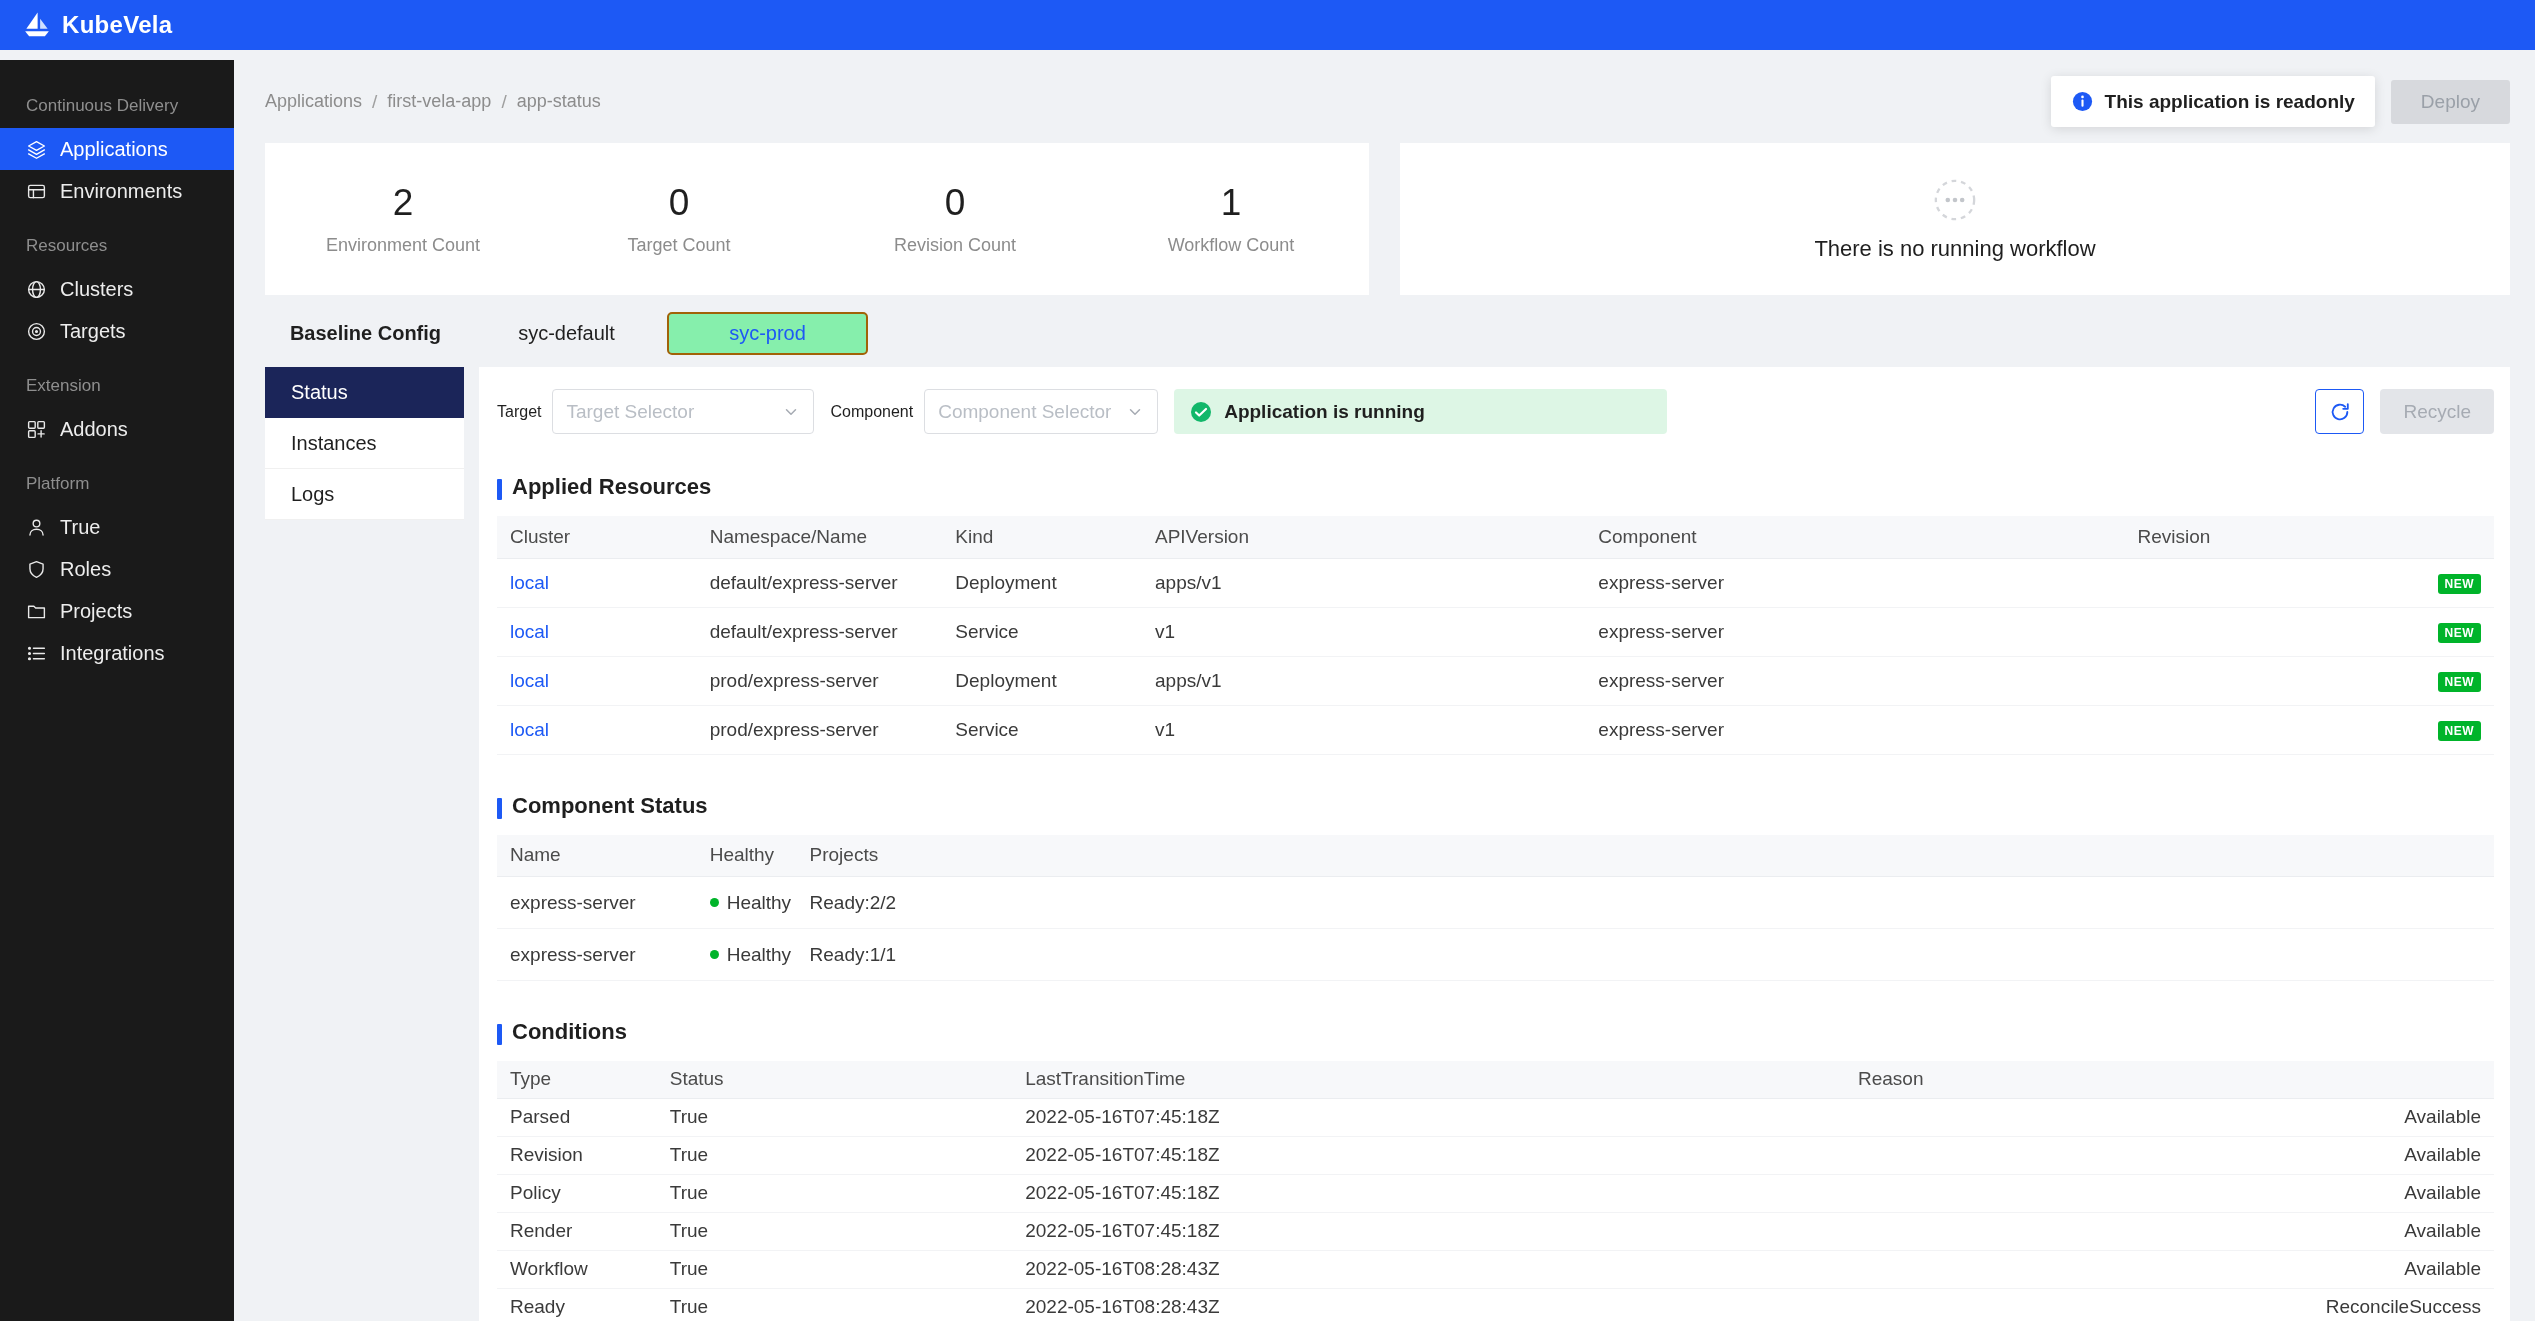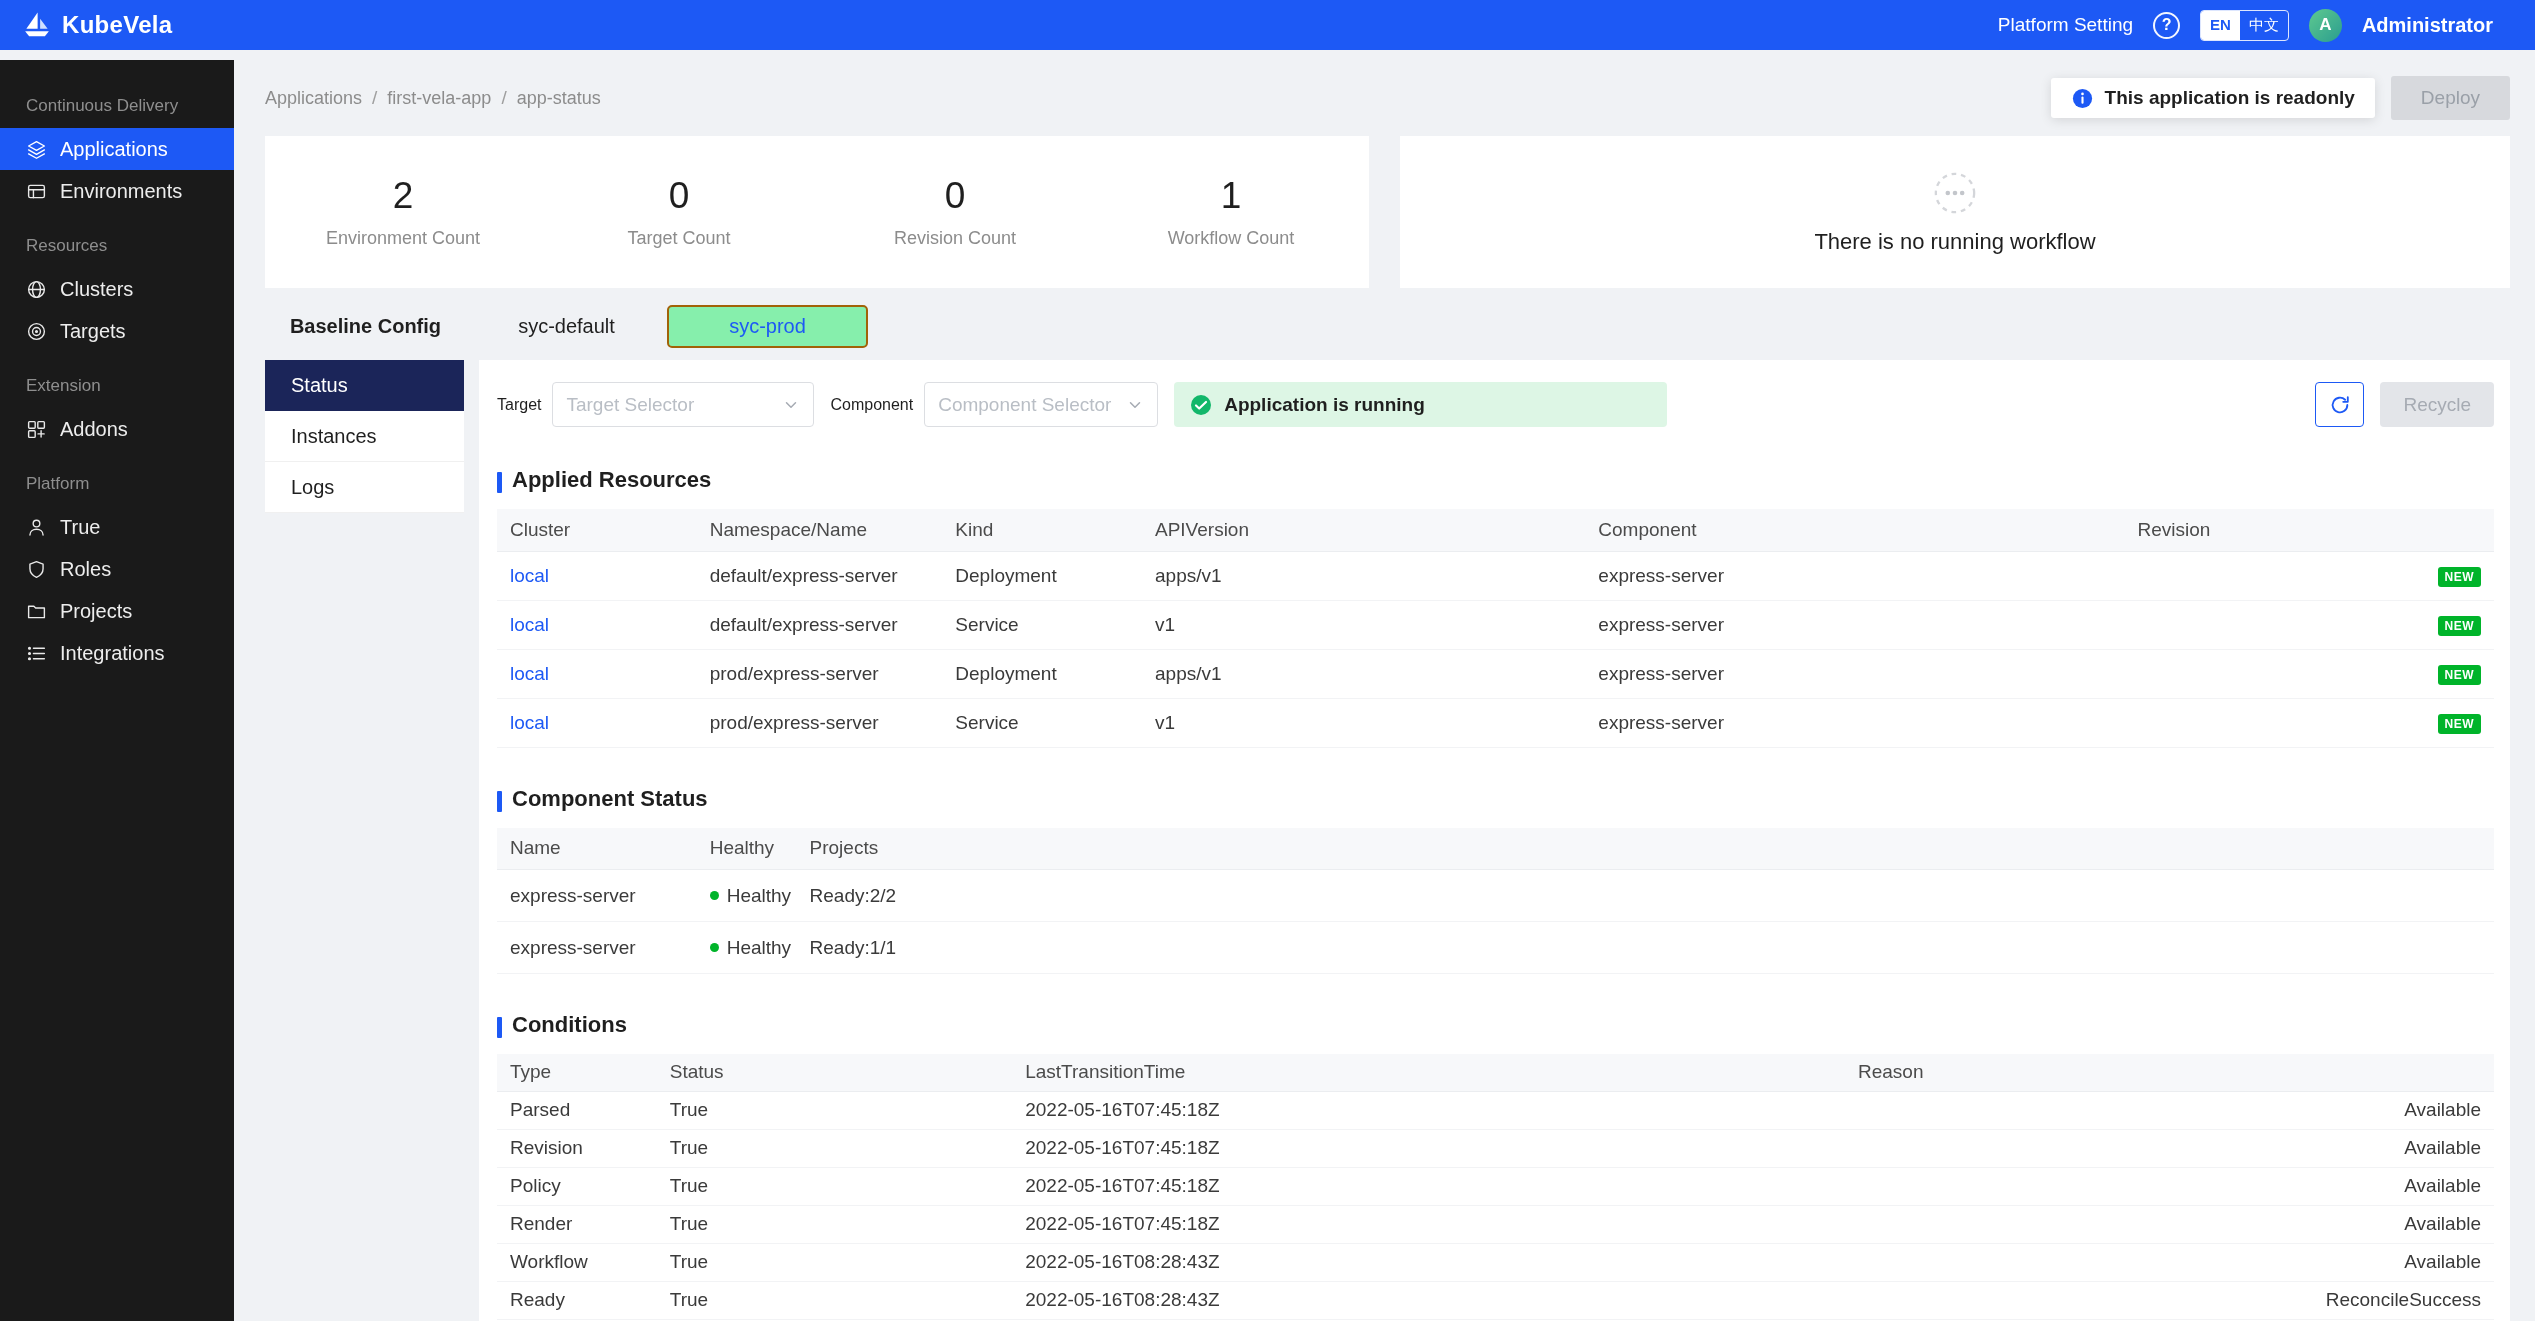--- a/index.html
+++ b/index.html
@@ -174,16 +174,6 @@
       </svg>
     </span>
     <span class="brand-name">KubeVela</span>
-  </div>
-  <div class="topbar-right">
-    <span class="platform-setting">Platform Setting</span>
-    <span class="help-circle">?</span>
-    <div class="lang-toggle">
-      <span class="lang-seg active">EN</span>
-      <span class="lang-seg">中文</span>
-    </div>
-    <span class="avatar">A</span>
-    <span class="username">Administrator</span>
   </div>
 </header>
 

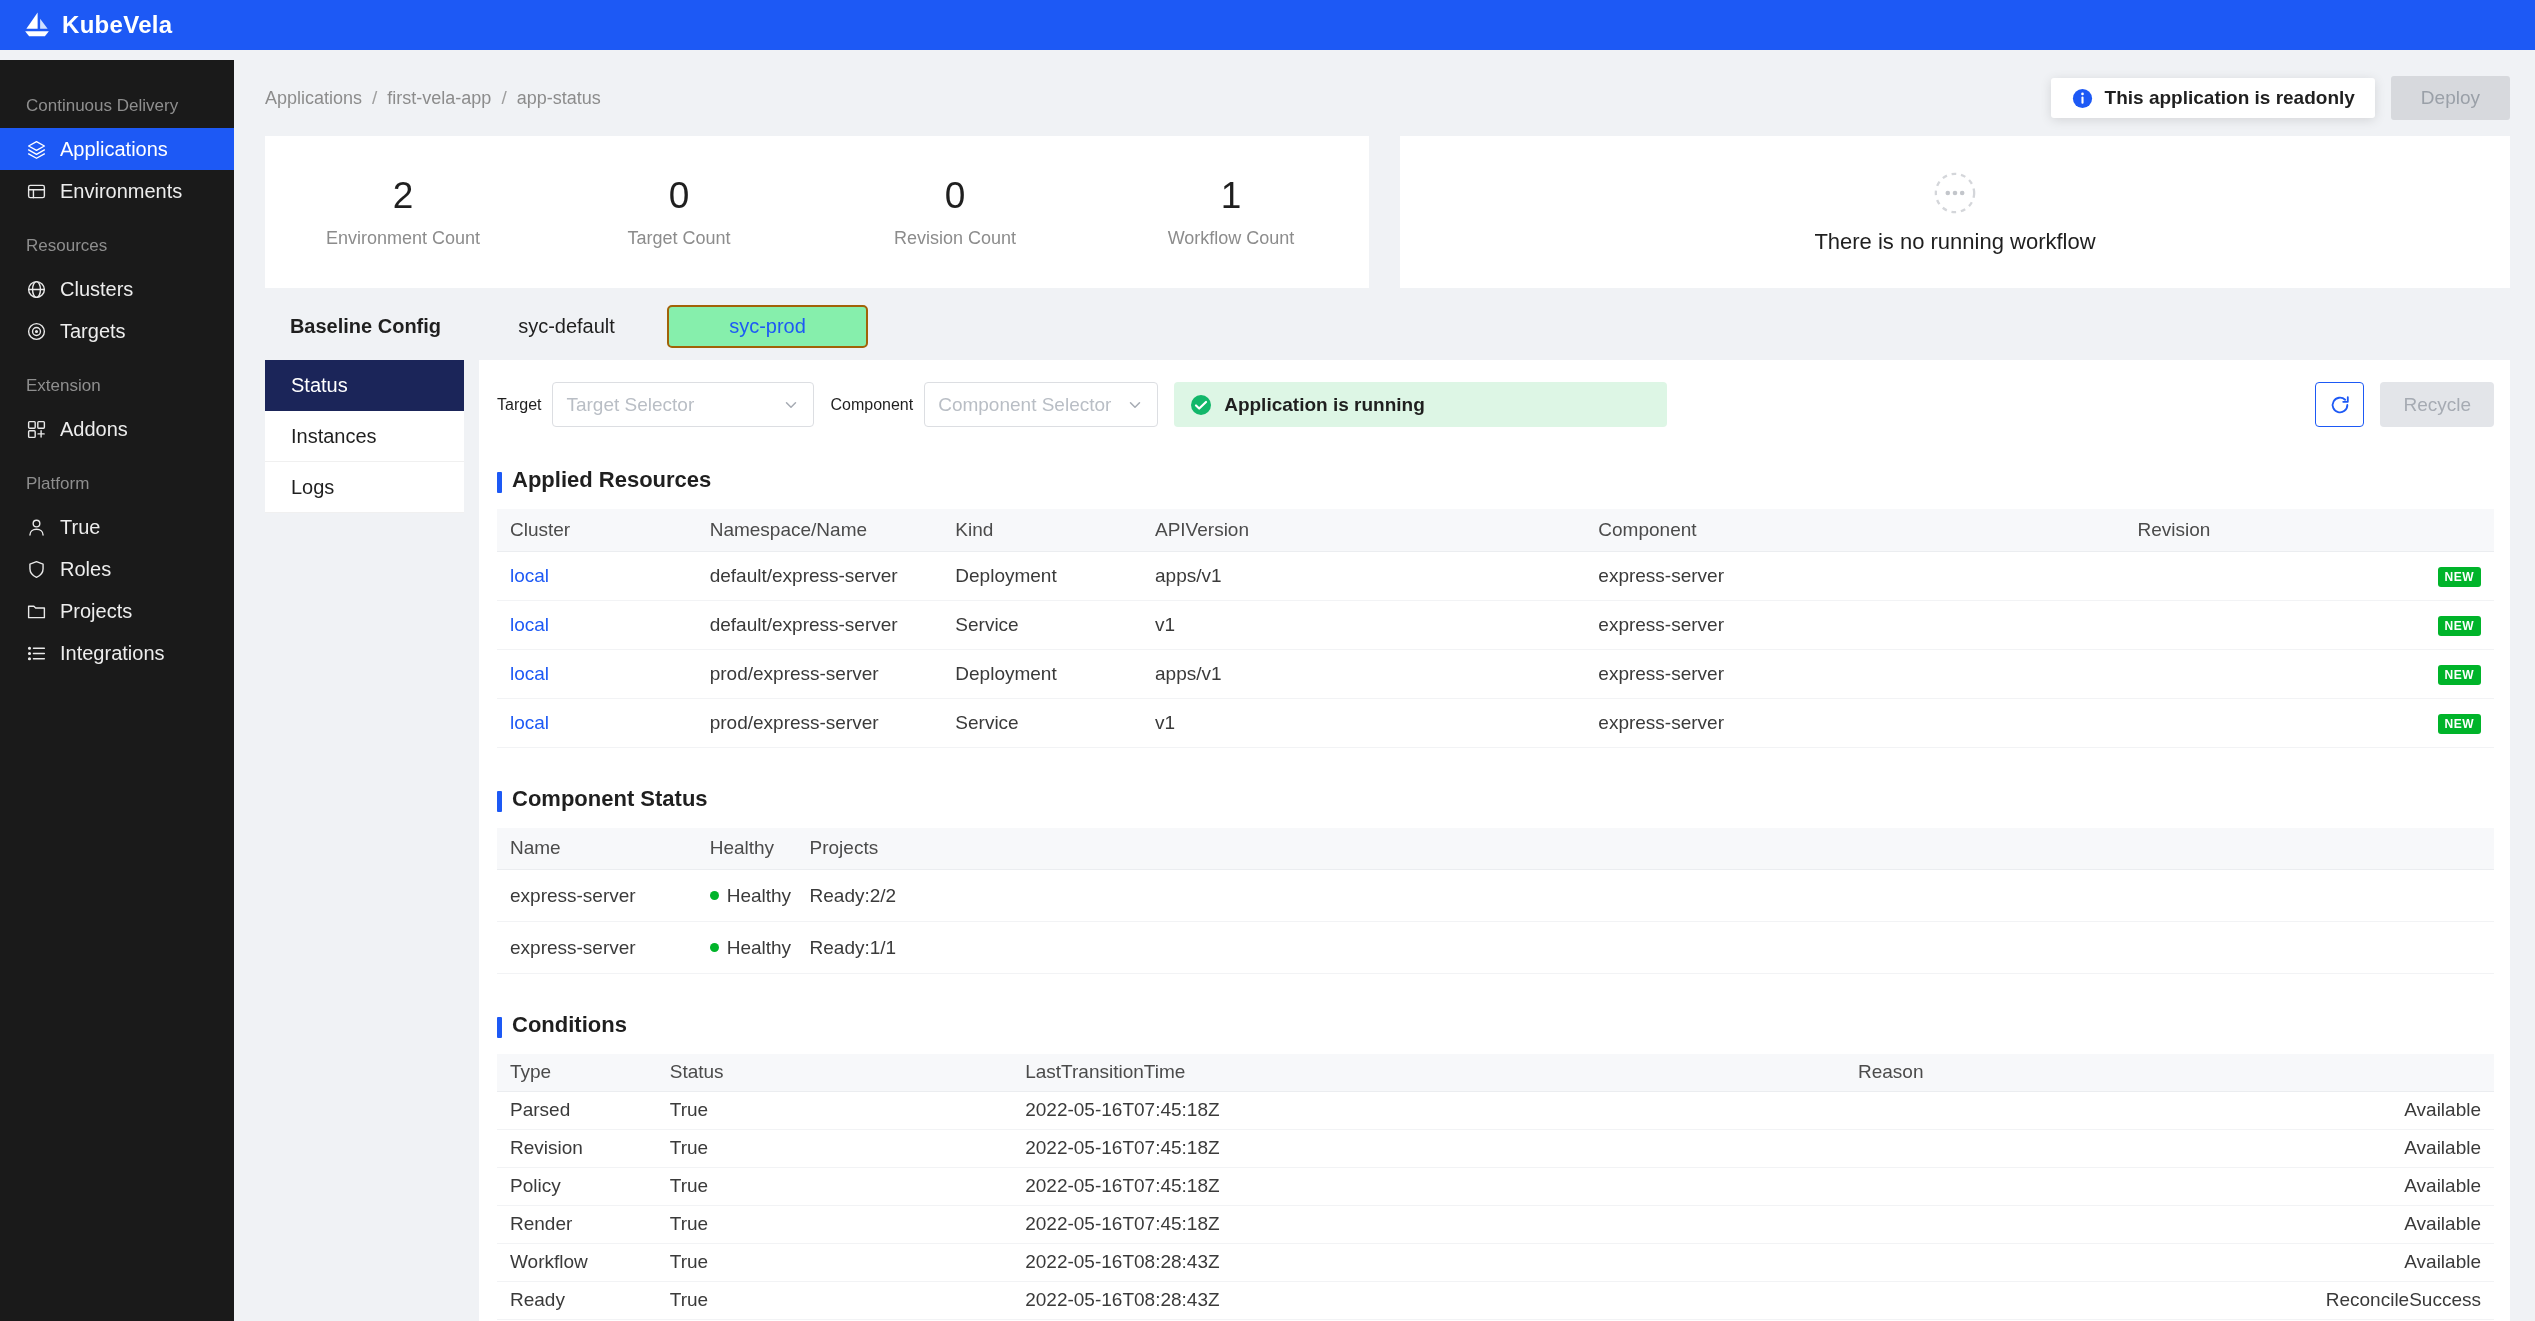--- a/index.html
+++ b/index.html
@@ -60,7 +60,7 @@
   .crumb-sep { margin: 0 10px; color: #9f9f9f; font-size: 19px; }
   .top-row-right { display: flex; align-items: center; gap: 16px; }
   .readonly-notice {
-    background: #fff; height: 40px; display: flex; align-items: center; gap: 11px;
+    background: #fff; height: 51px; display: flex; align-items: center; gap: 11px;
     padding: 0 20px; border-radius: 3px; box-shadow: 0 2px 12px rgba(0,0,0,.12);
     font-size: 19px; font-weight: bold;
   }

